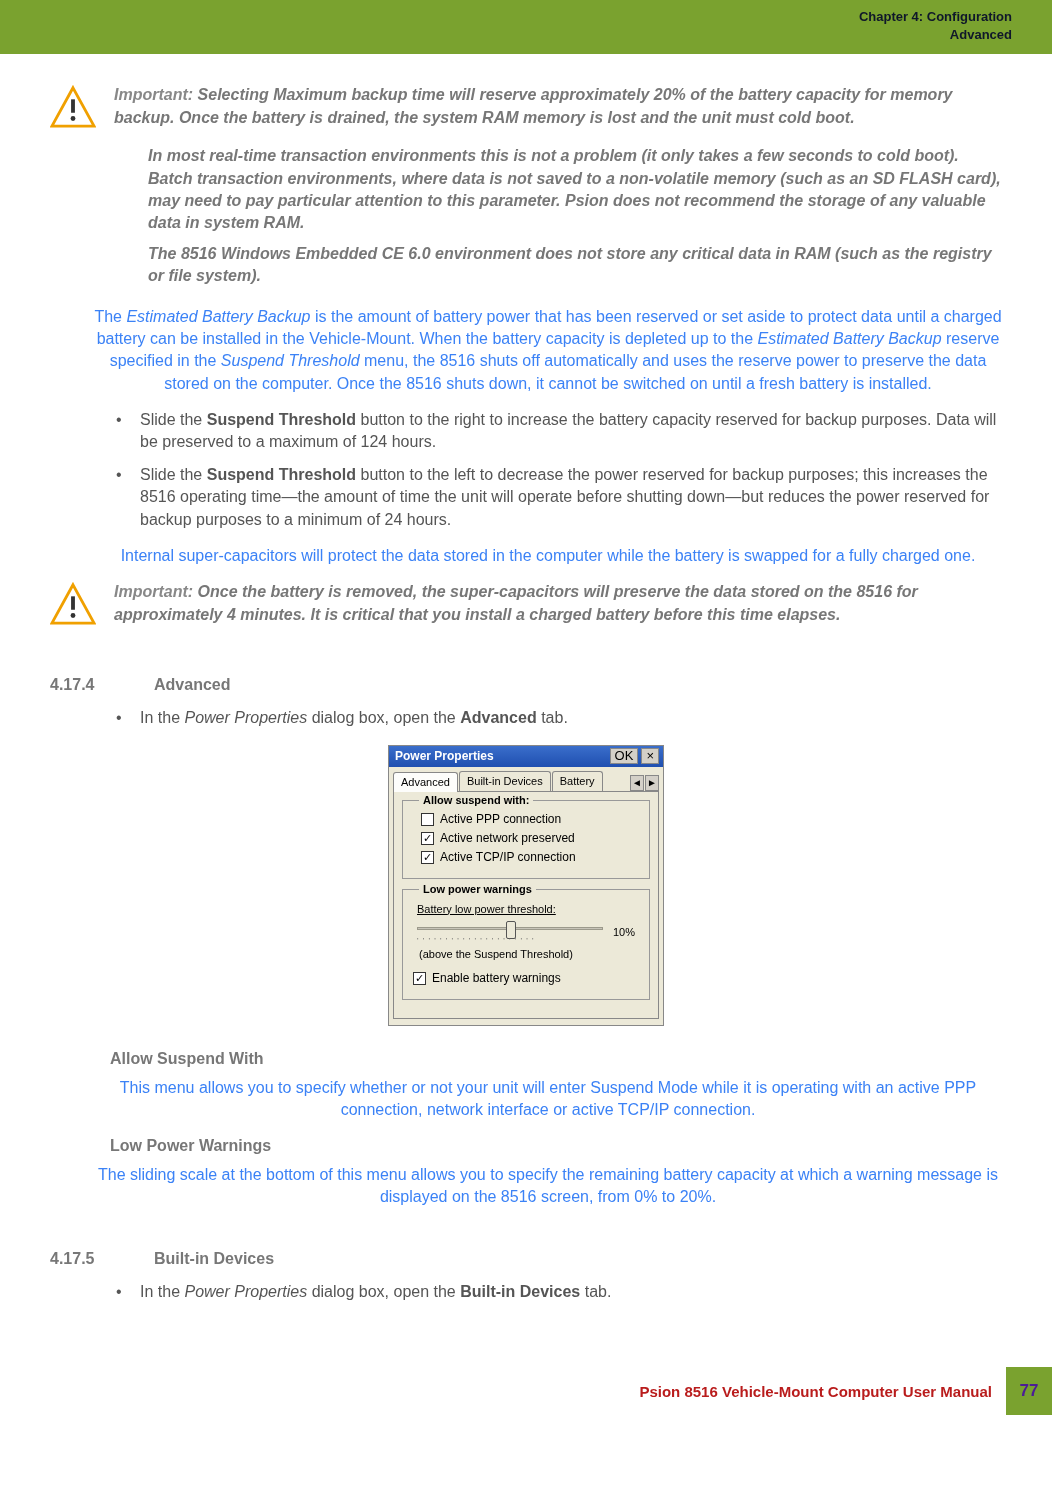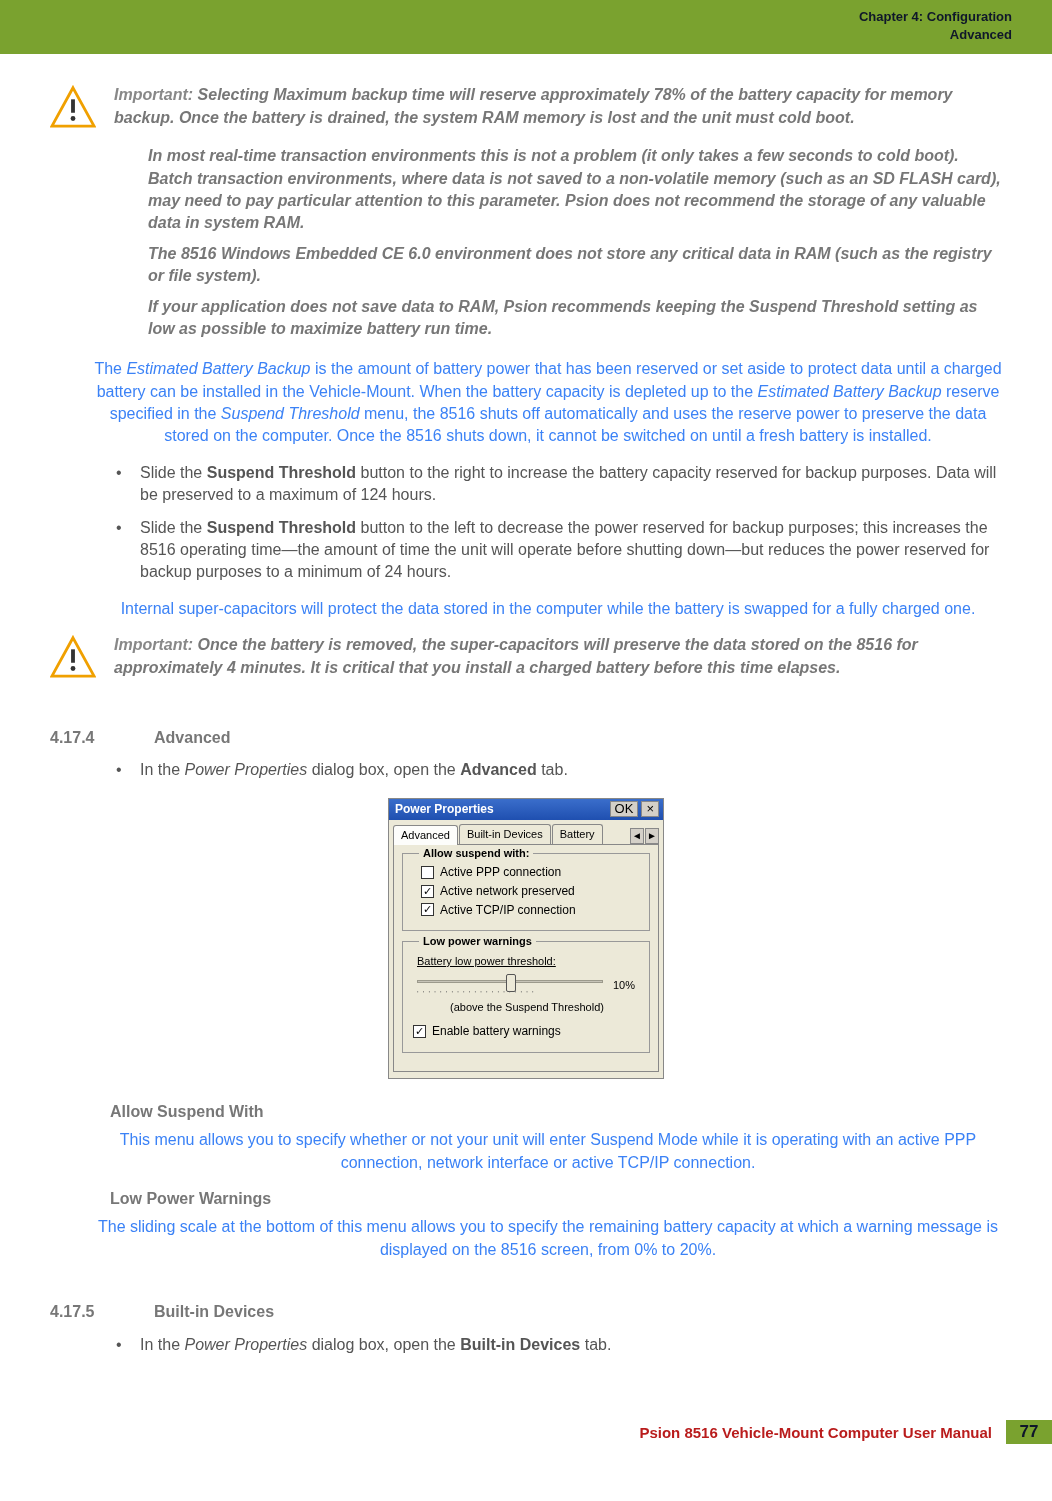--- a/index.html
+++ b/index.html
@@ -113,7 +113,7 @@
         </svg>
     </div>
     <div class="important-text">
-      <p><span class="label">Important:</span> <span>Selecting Maximum backup time will reserve approximately 78% of the battery capacity for memory backup. Once the battery is drained, the system RAM memory is lost and the unit must cold boot.</span></p>
+      <p><span class="label">Important:</span> <span>Selecting Maximum backup time will reserve approximately 20% of the battery capacity for memory backup. Once the battery is drained, the system RAM memory is lost and the unit must cold boot.</span></p>
     </div>
   </div>
   <div class="important-text important-body-indent" style="margin-top:-10px; margin-bottom:18px;">

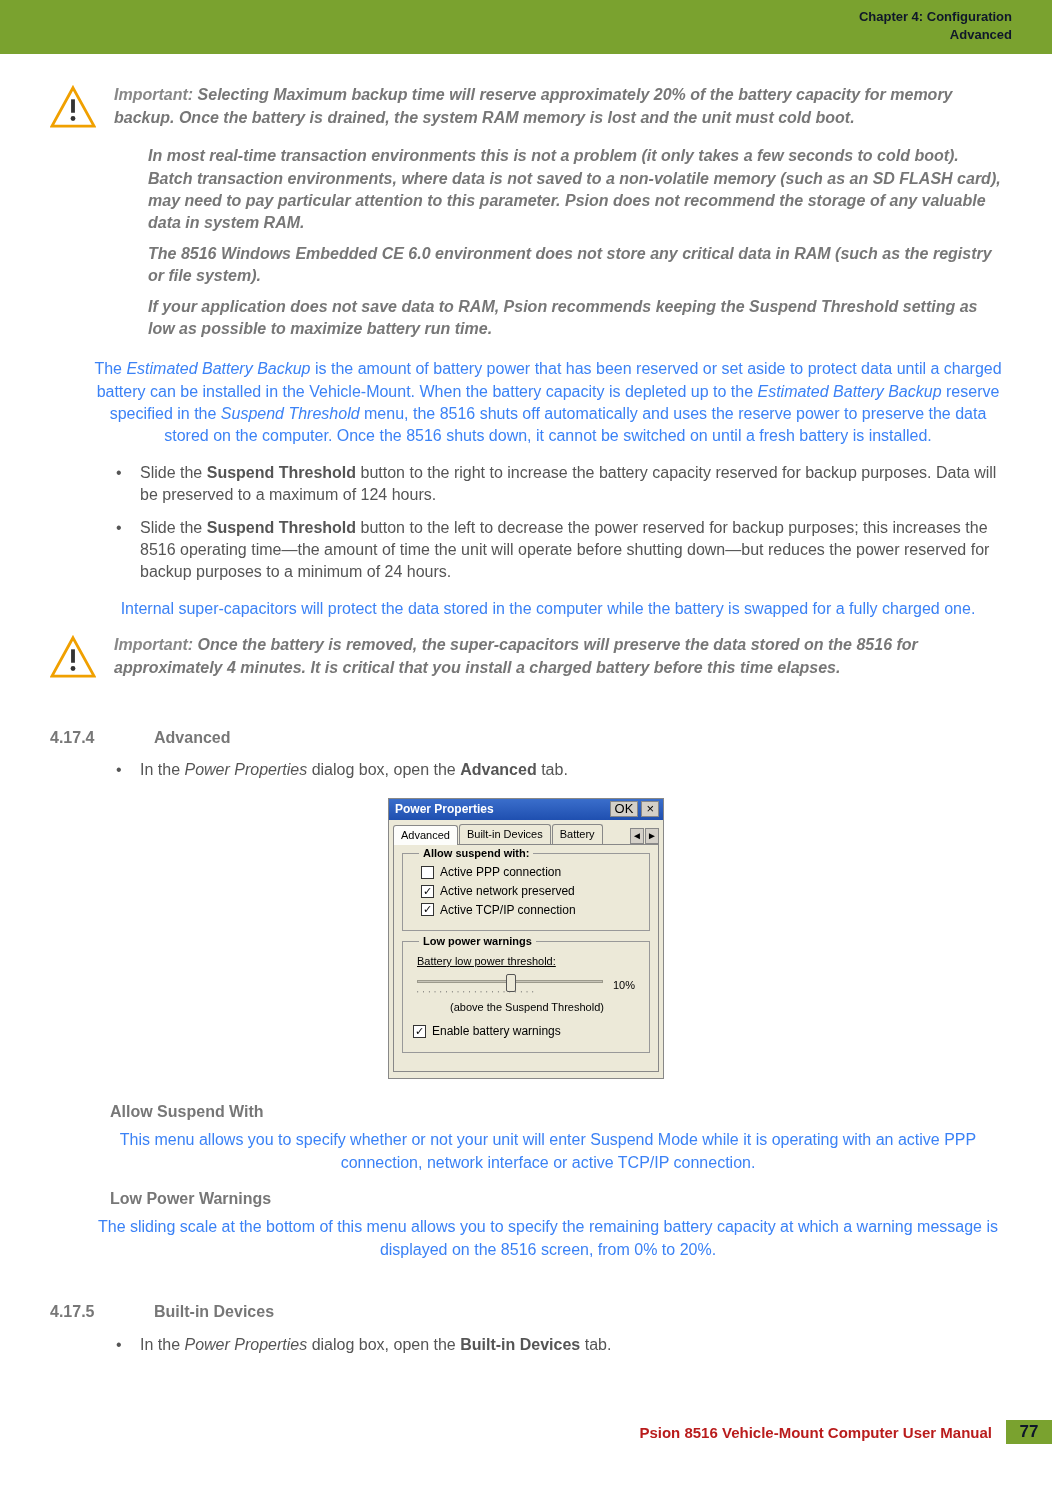--- a/index.html
+++ b/index.html
@@ -119,7 +119,6 @@
   <div class="important-text important-body-indent" style="margin-top:-10px; margin-bottom:18px;">
     <p>In most real-time transaction environments this is not a problem (it only takes a few seconds to cold boot). Batch transaction environments, where data is not saved to a non-volatile memory (such as an SD FLASH card), may need to pay particular attention to this parameter. Psion does not recommend the storage of any valuable data in system RAM.</p>
     <p>The 8516 Windows Embedded CE 6.0 environment does not store any critical data in RAM (such as the registry or file system).</p>
-    <p>If your application does not save data to RAM, Psion recommends keeping the Suspend Threshold setting as low as possible to maximize battery run time.</p>
   </div>
 
   <p class="bodytext">

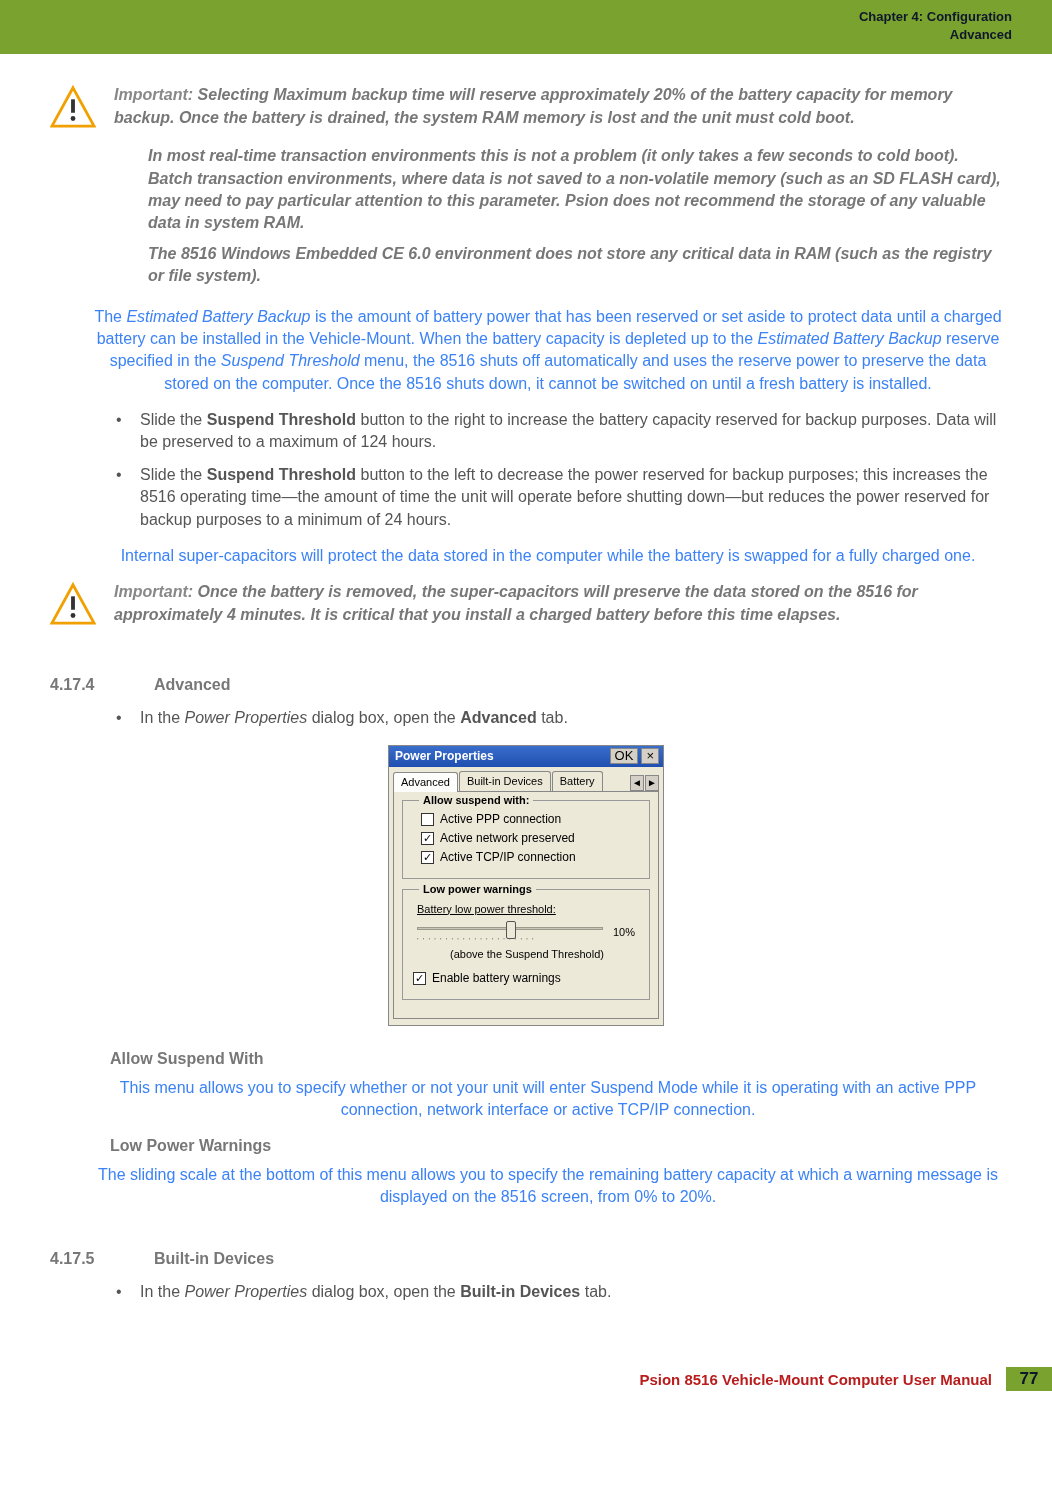--- a/index.html
+++ b/index.html
@@ -92,7 +92,7 @@
   .thumb { position:absolute; top:0; left:48%; width:10px; height:18px; background:#ece9d8; border:1px solid #555; border-radius:2px; }
   .ticks { position:absolute; top:14px; left:0; right:0; font-size:8px; color:#666; letter-spacing:1px; }
   .pct { font-size:11px; }
-  .note { font-size:11px; text-align:center; margin-top:2px; padding-left:2px; }
+  .note { font-size:11px; text-align:left; margin-top:2px; padding-left:2px; }
 </style>
 </head>
 <body>

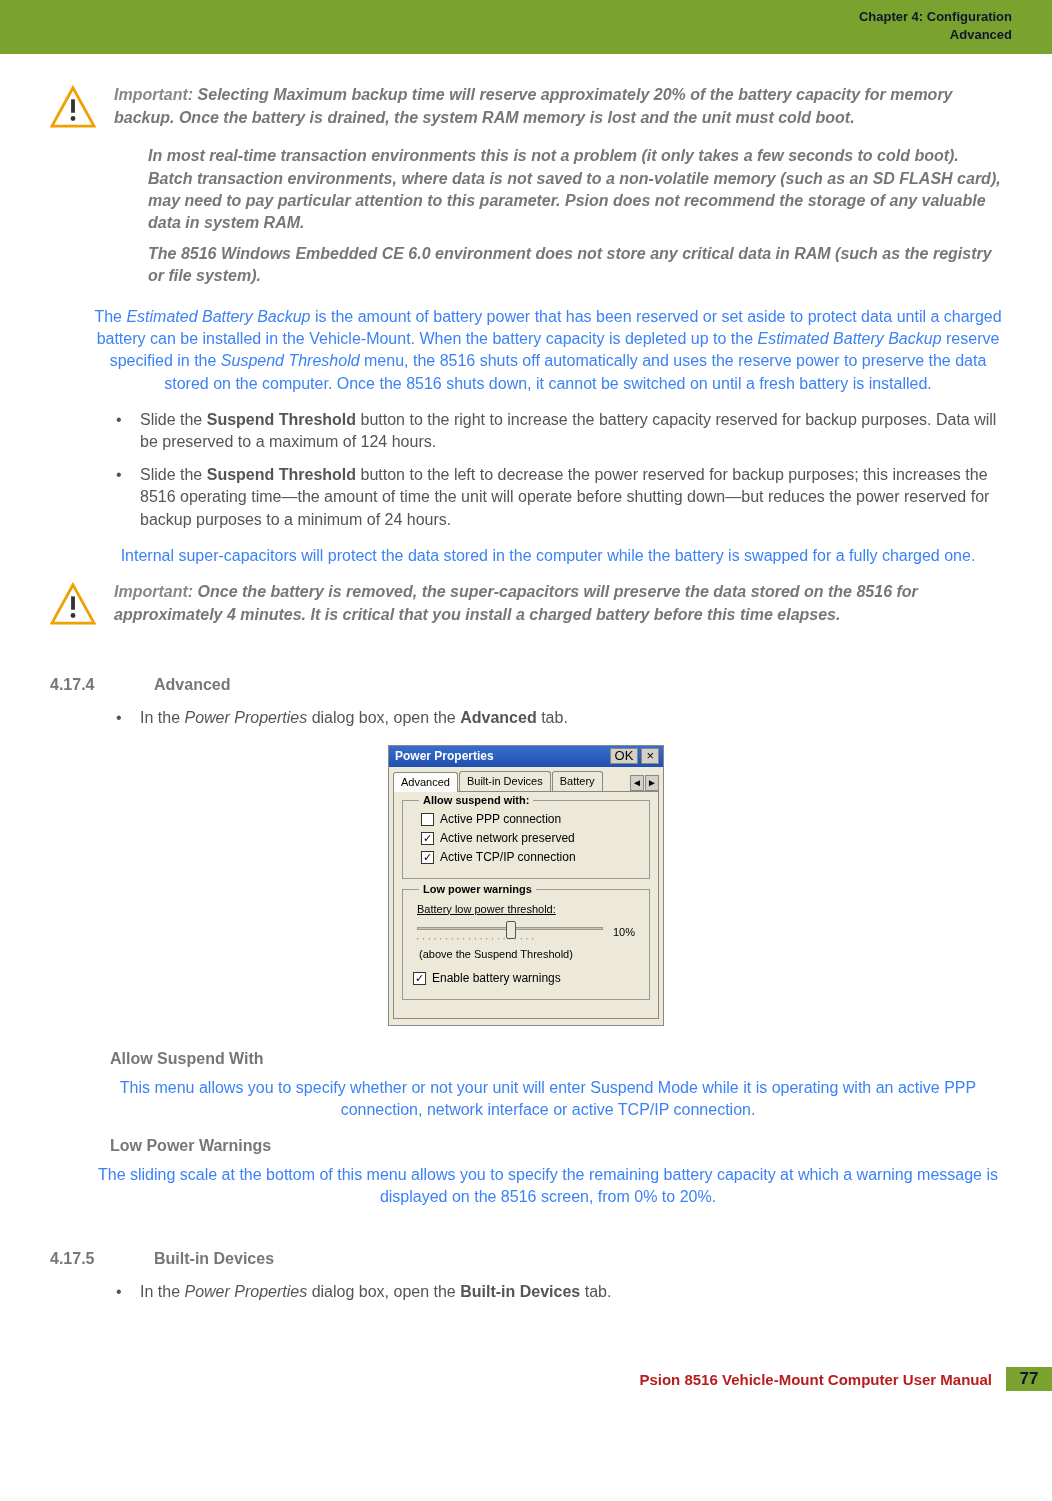--- a/index.html
+++ b/index.html
@@ -45,8 +45,8 @@
   }
   .footer-text { color:#b91c1c; font-weight:700; font-size:15px; padding-right:14px; }
   .footer-page {
-    background:#7aa22f; color:#0f172a; font-weight:700;
-    width:46px; height:24px; display:flex; align-items:center; justify-content:center;
+    background:#7aa22f; color:#4c1d95; font-weight:700;
+    width:46px; height:48px; display:flex; align-items:center; justify-content:center;
     font-size:17px;
   }
   

